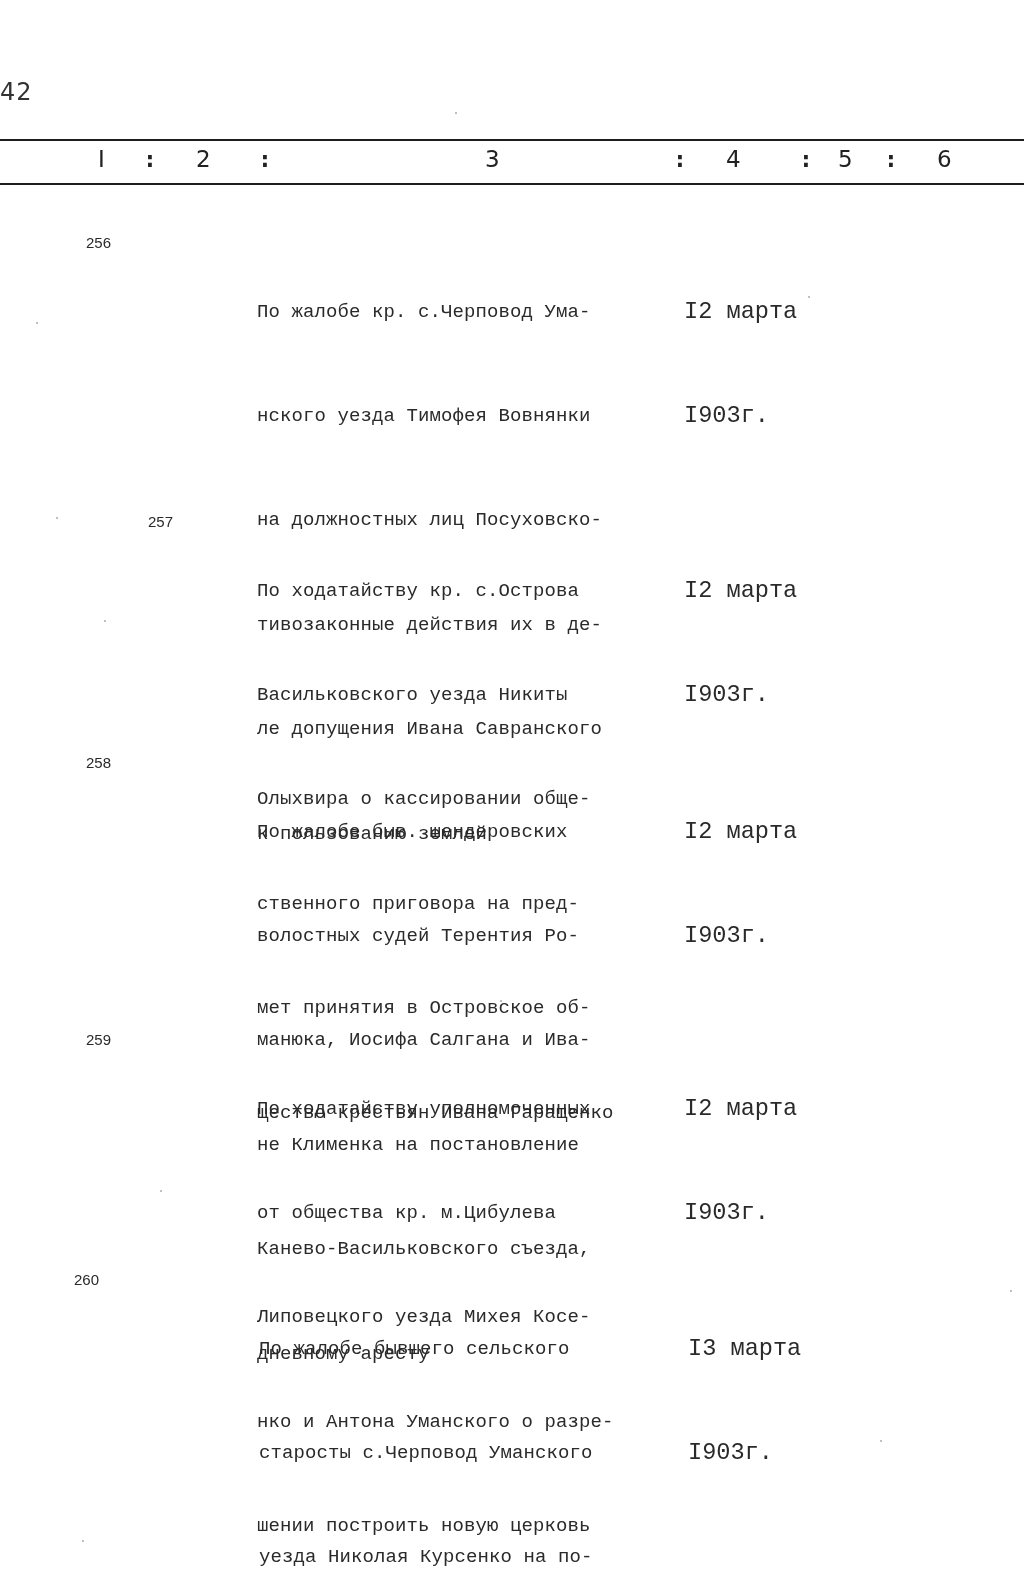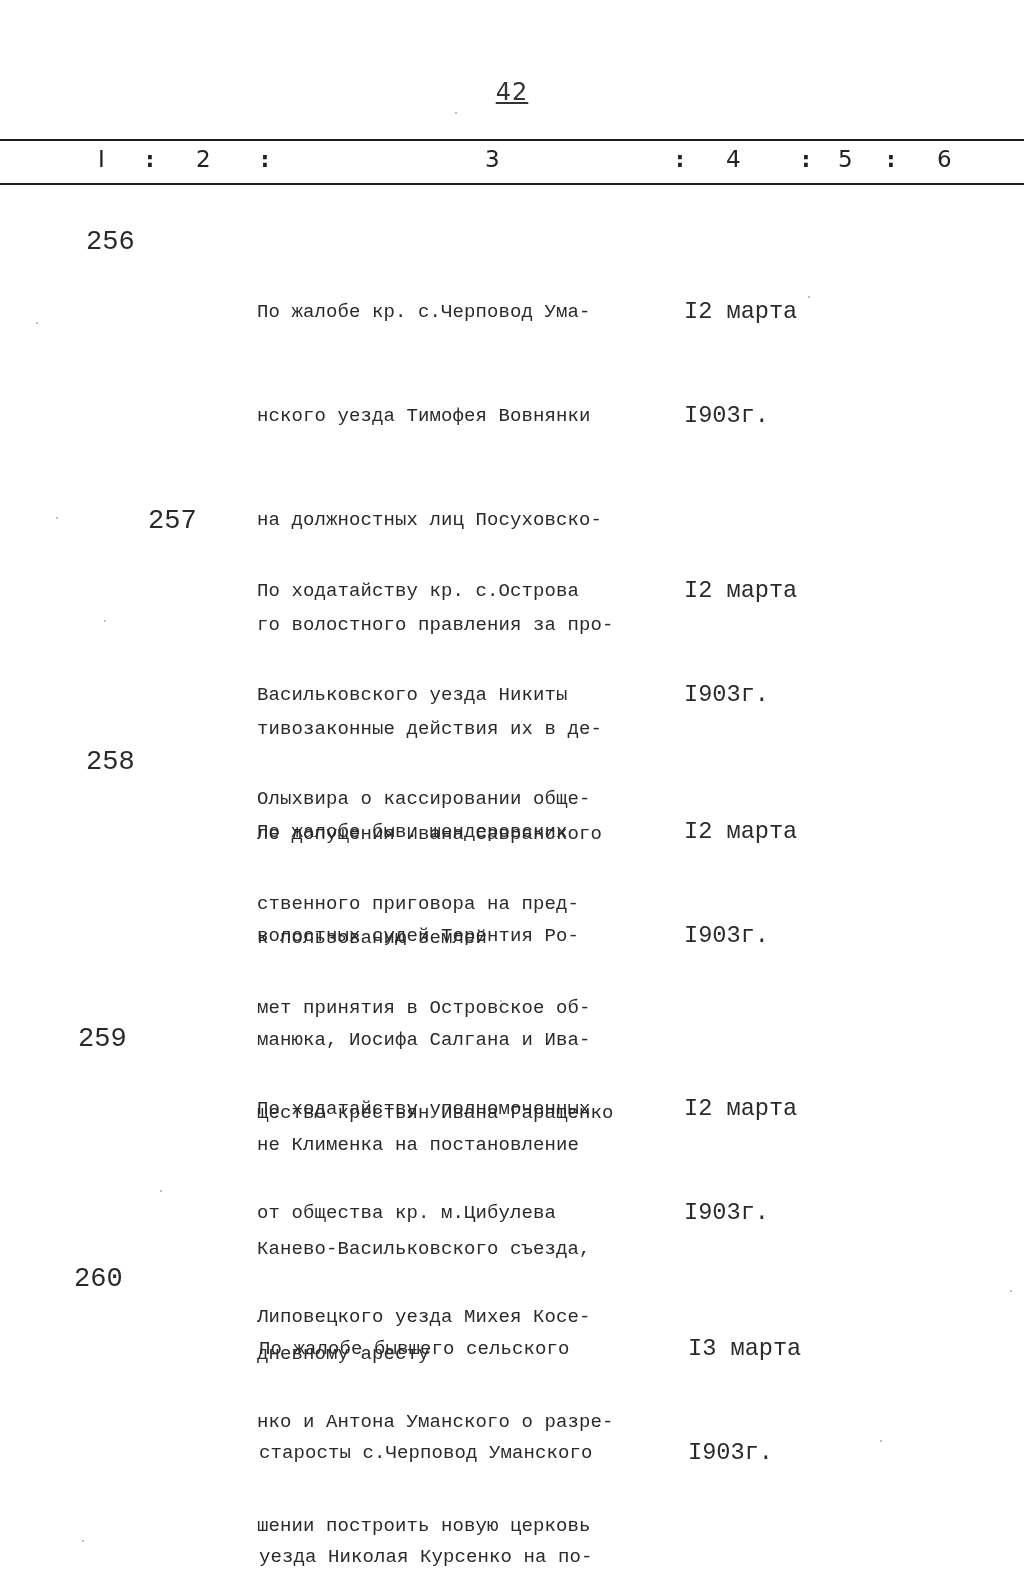--- a/index.html
+++ b/index.html
@@ -20,12 +20,10 @@
       top: 78px;
       left: 0;
       width: 1024px;
-      text-align: center;
       font-family: "DejaVu Sans", sans-serif;
       font-size: 24px;
       color: #333;
       letter-spacing: 1px;
-      text-decoration: underline;
     }
     .rule {
       position: absolute;

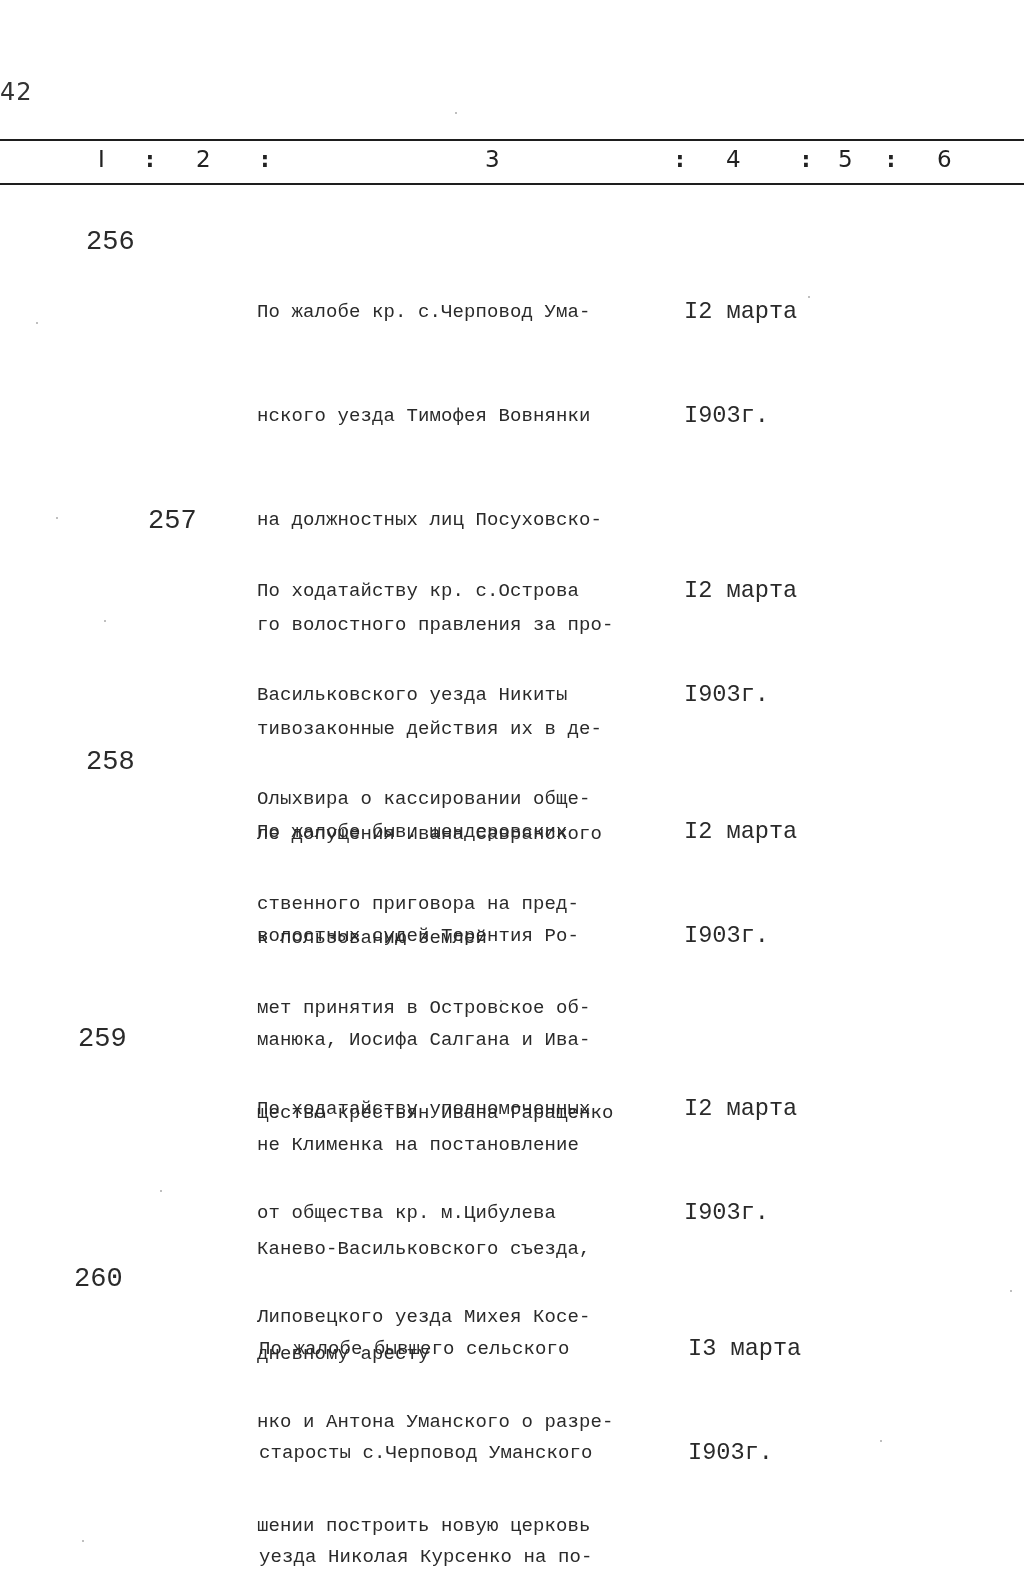--- a/index.html
+++ b/index.html
@@ -62,8 +62,8 @@
     .entry-num {
       position: absolute;
       top: 0;
-      font-family: Liberation Mono, monospace;
-      font-size: 27px;
+      font-family: Liberation Sans, sans-serif;
+      font-size: 15px;
       color: #2a2a2a;
       line-height: 35px;
     }

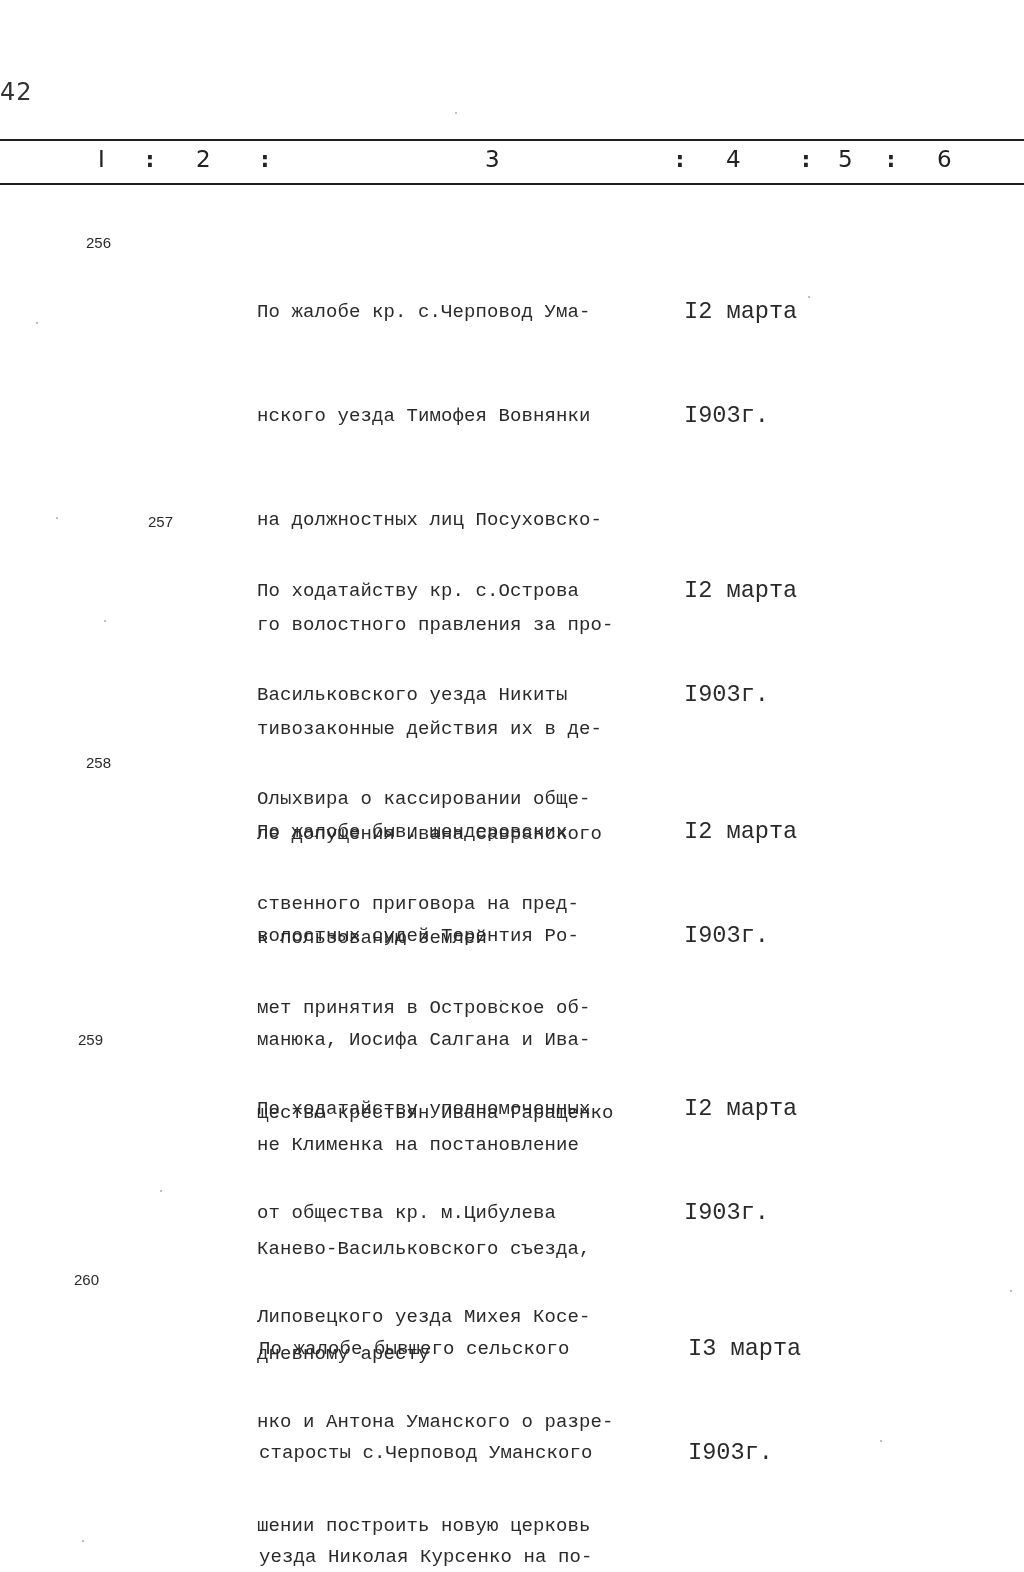--- a/index.html
+++ b/index.html
@@ -125,7 +125,6 @@
     <span class="line">По жалобе кр. с.Черповод Ума-</span>
     <span class="line">нского уезда Тимофея Вовнянки</span>
     <span class="line">на должностных лиц Посуховско-</span>
-    <span class="line">го волостного правления за про-</span>
     <span class="line">тивозаконные действия их в де-</span>
     <span class="line">ле допущения Ивана Савранского</span>
     <span class="line">к пользованию землей</span>

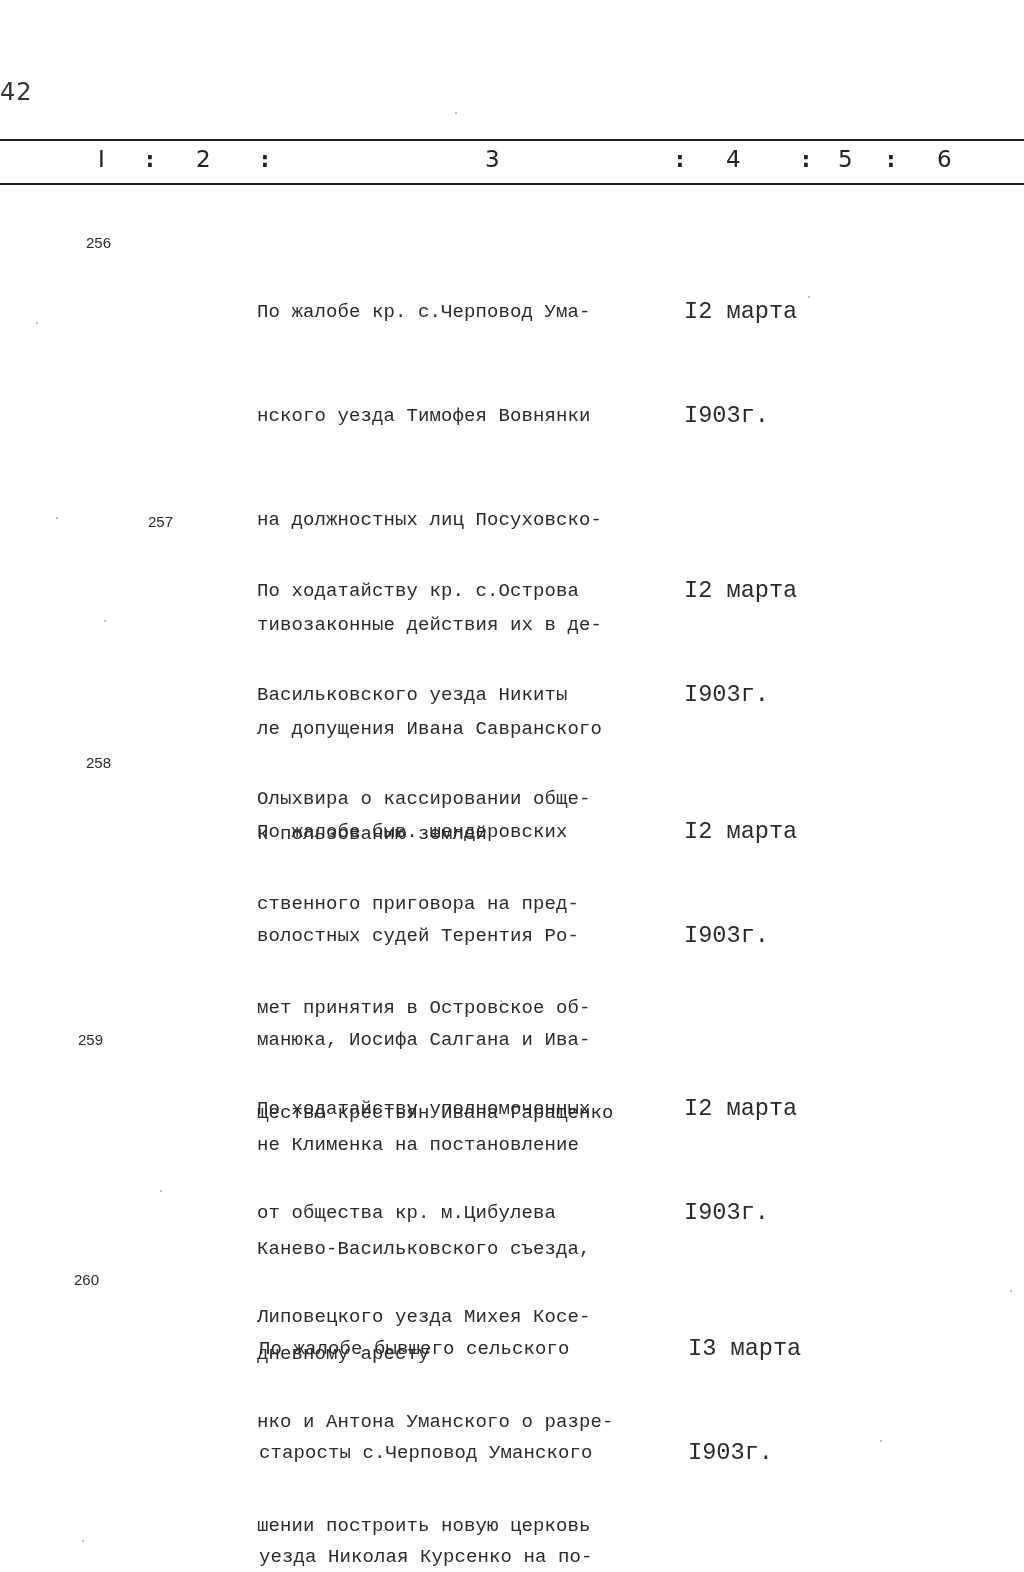--- a/index.html
+++ b/index.html
@@ -168,7 +168,7 @@
 </div>
 
 <div class="entry" style="top:1022px;">
-  <div class="entry-num" style="left:78px;">259</div>
+  <div class="entry-num" style="left:86px;">259</div>
   <div class="entry-desc">
     <span class="line">По ходатайству уполномоченных</span>
     <span class="line">от общества кр. м.Цибулева</span>

